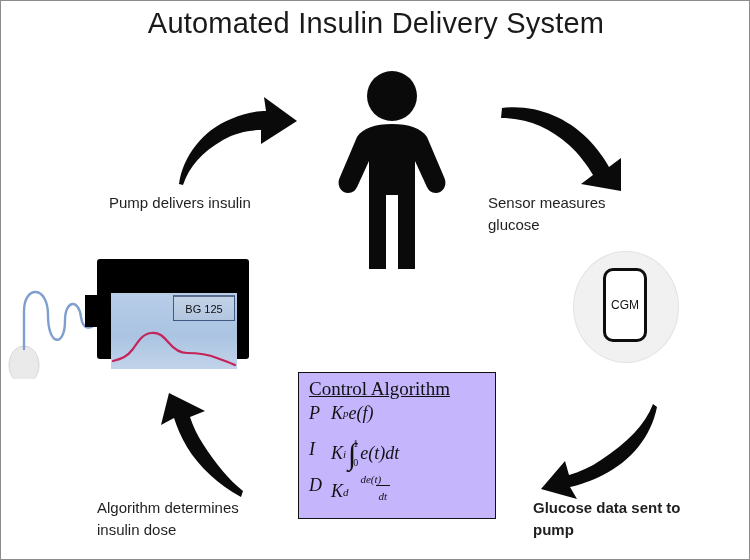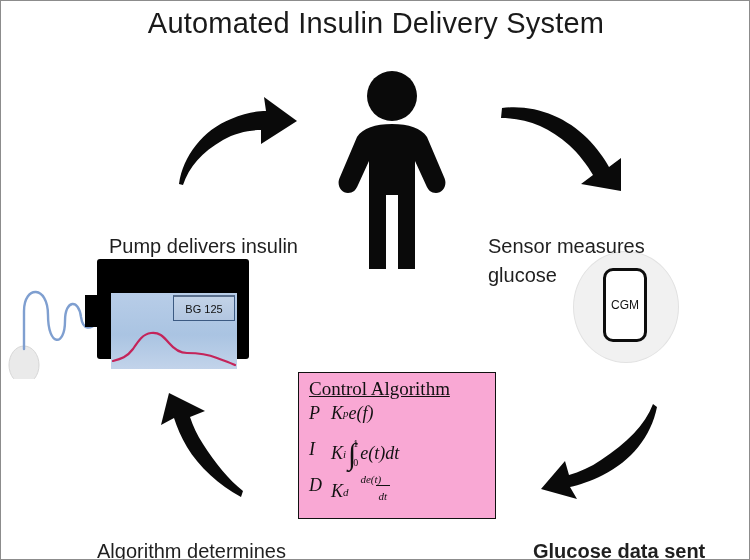--- a/index.html
+++ b/index.html
@@ -34,11 +34,10 @@
 
   
   .caption {
-    font-size: 20px;
+    font-size: 15px;
     color: #1f1f1f;
     line-height: 1.45;
     white-space: pre-line;
-    margin-top: 40px;
   }
   #cap-pump   { left: 108px; top: 191px; width: 200px; }
   #cap-sensor { left: 487px; top: 191px; width: 170px; }

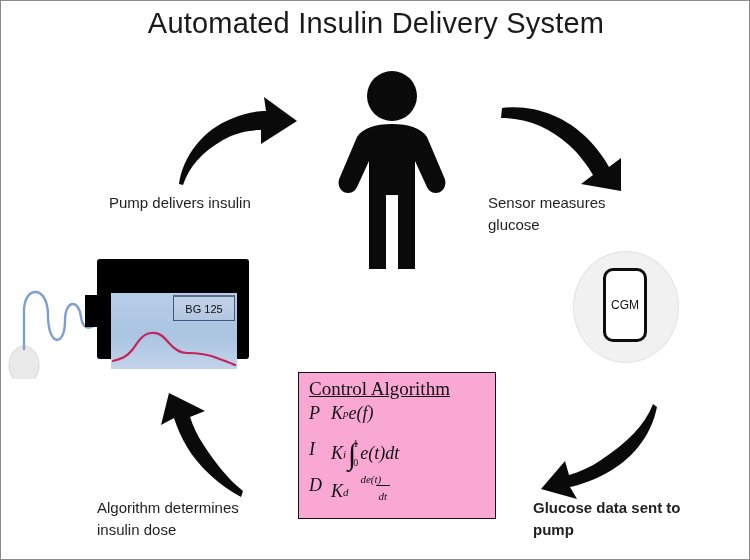--- a/index.html
+++ b/index.html
@@ -122,7 +122,7 @@
   #algo-box {
     left: 297px; top: 371px;
     width: 198px; height: 147px;
-    background: #f9a8d4;
+    background: #c4b5fd;
     border: 1.5px solid #111111;
     box-sizing: border-box;
     padding: 6px 10px 0 10px;

